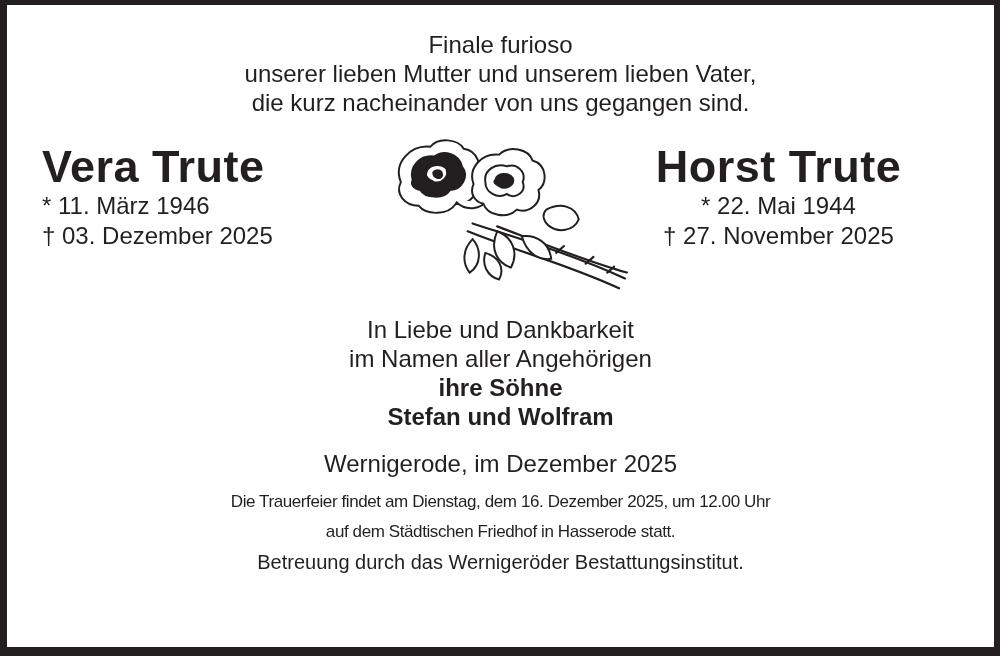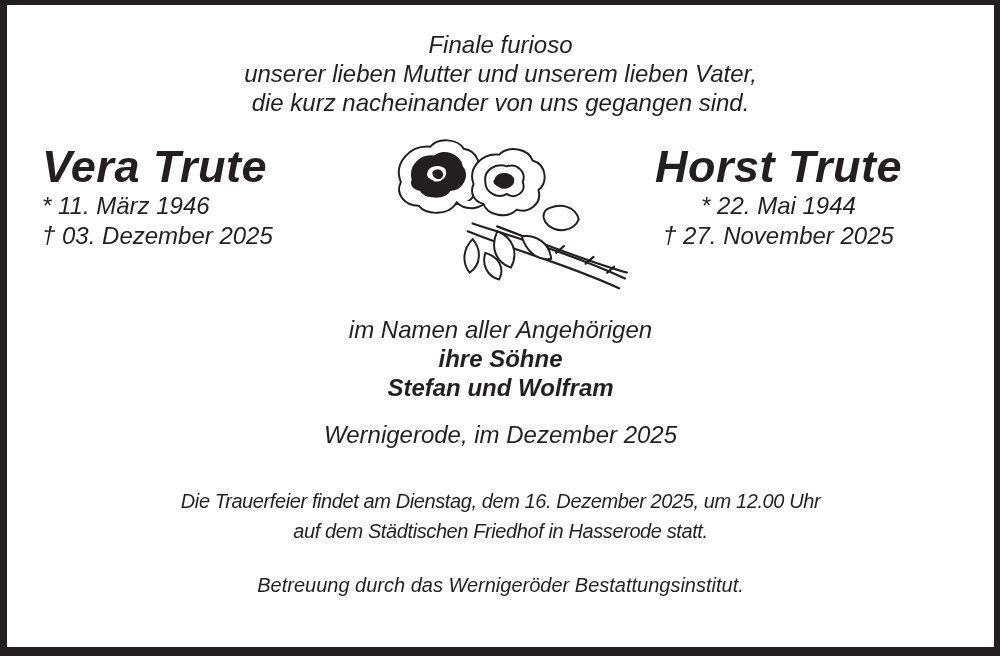--- a/index.html
+++ b/index.html
@@ -15,7 +15,6 @@
     color: #231f20;
     font-family: "Liberation Sans", sans-serif;
     overflow: hidden;
-    font-style: italic;
   }
   .inner { position: relative; width: 100%; height: 100%; }
   .center { text-align: center; }

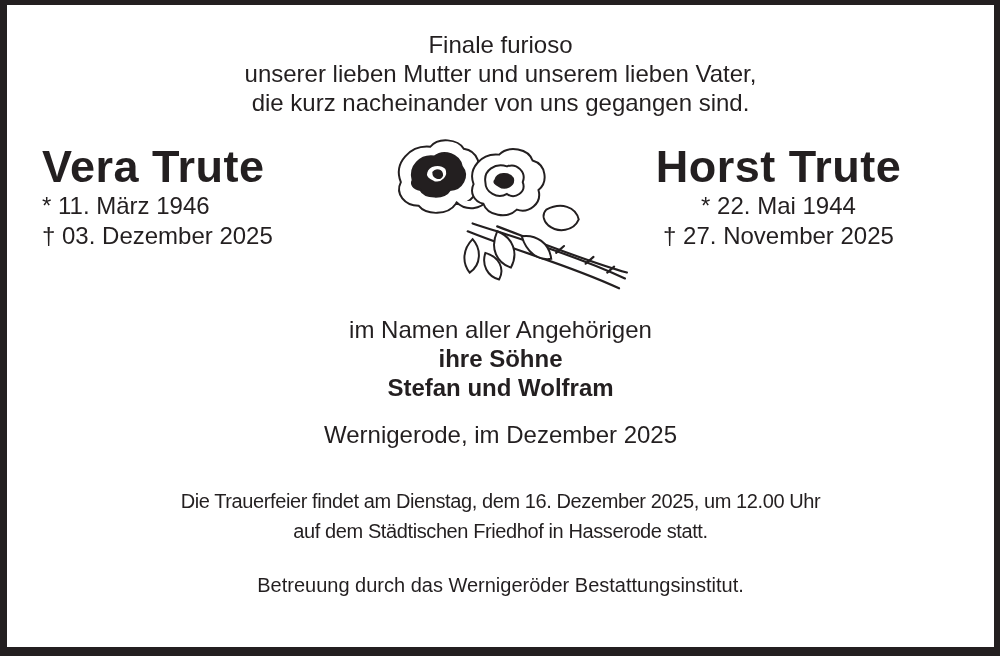--- a/index.html
+++ b/index.html
@@ -97,6 +97,7 @@
     </div>
 
     <div class="condolence-block center">
+      <div>In Liebe und Dankbarkeit</div>
       <div>im Namen aller Angehörigen</div>
       <div class="bold-line">ihre Söhne</div>
       <div class="bold-line">Stefan und Wolfram</div>

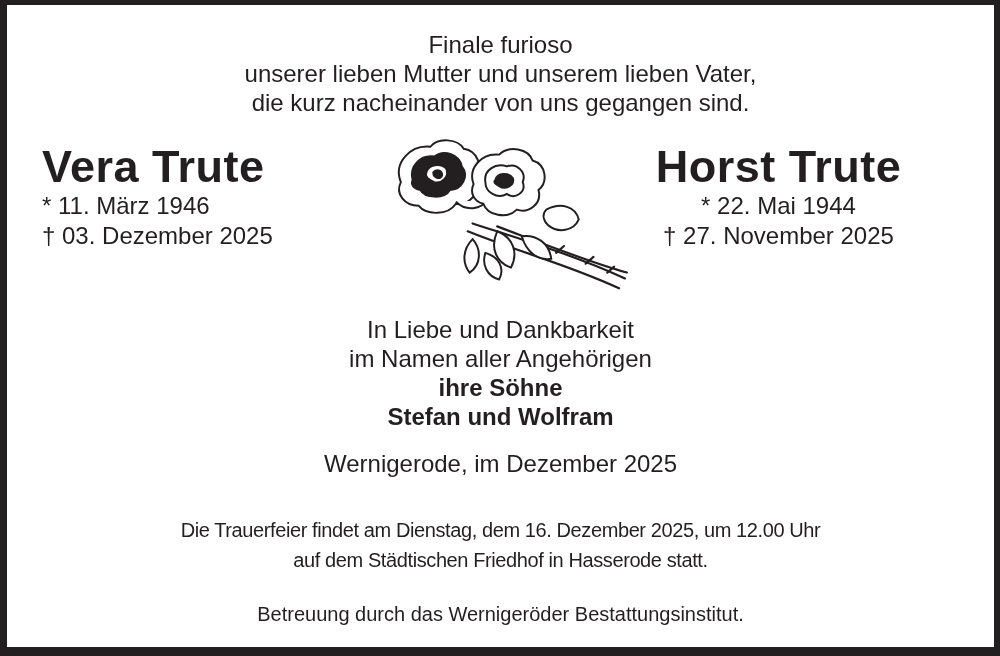--- a/index.html
+++ b/index.html
@@ -29,7 +29,7 @@
   .condolence-block { margin-top: 10px; font-size: 24px; line-height: 29px; }
   .bold-line { font-weight: bold; }
   .place-line { margin-top: 18px; font-size: 24px; line-height: 29px; }
-  .funeral-block { margin-top: 37px; font-size: 20px; line-height: 30px; letter-spacing: -0.4px; }
+  .funeral-block { margin-top: 9px; font-size: 17px; line-height: 30px; letter-spacing: -0.4px; }
   .footer-line { margin-top: 27px; font-size: 20px; line-height: 24px; }
 </style>
 </head>

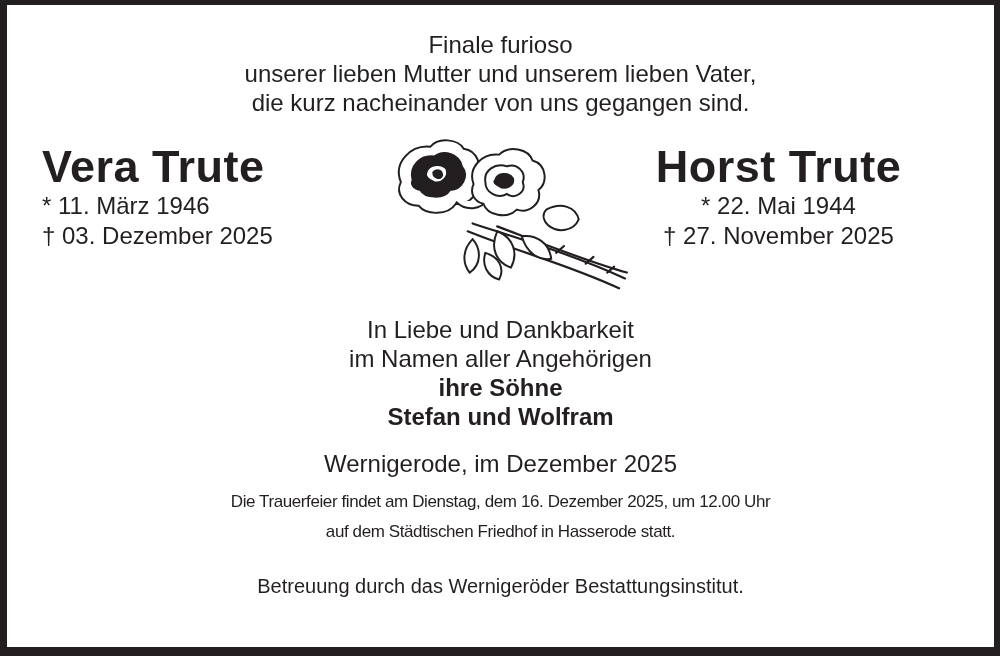--- a/index.html
+++ b/index.html
@@ -30,7 +30,7 @@
   .bold-line { font-weight: bold; }
   .place-line { margin-top: 18px; font-size: 24px; line-height: 29px; }
   .funeral-block { margin-top: 9px; font-size: 17px; line-height: 30px; letter-spacing: -0.4px; }
-  .footer-line { margin-top: 27px; font-size: 20px; line-height: 24px; }
+  .footer-line { margin-top: 3px; font-size: 20px; line-height: 24px; }
 </style>
 </head>
 <body>

